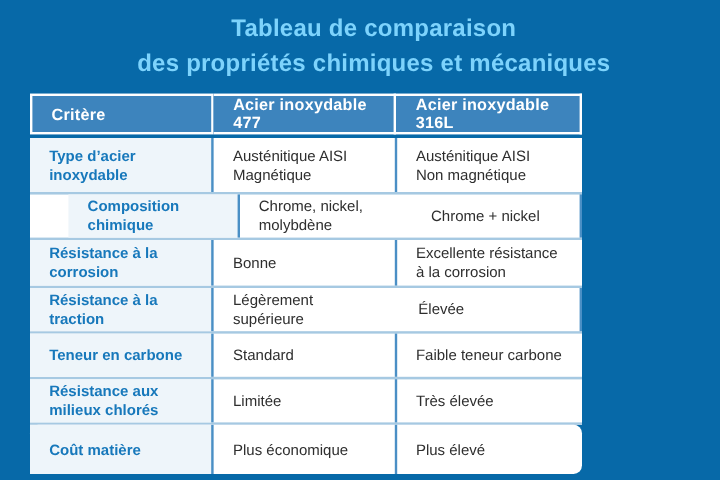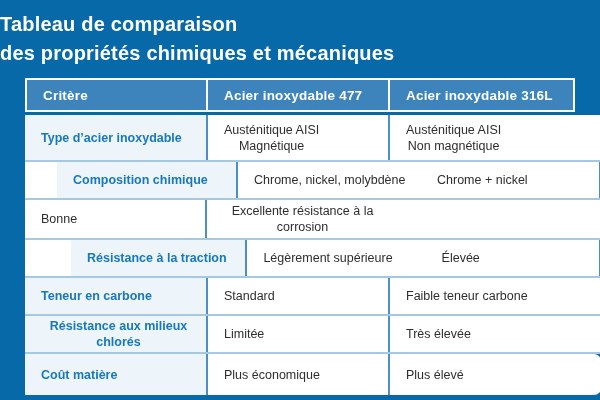--- a/index.html
+++ b/index.html
@@ -16,11 +16,13 @@
   }
   .title {
     padding-top: 10px;
-    color: #ffffff;
+    text-align: center;
+    color: #7dd3fc;
     font-size: 20px;
     font-weight: 700;
     line-height: 29px;
     letter-spacing: 0.2px;
+    padding-left: 23px;
   }
   .table {
     position: absolute;

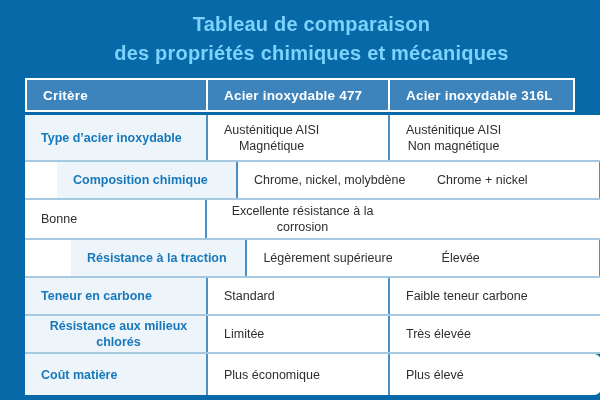--- a/index.html
+++ b/index.html
@@ -28,7 +28,7 @@
     position: absolute;
     left: 25px;
     top: 78px;
-    width: 576px;
+    width: 460px;
   }
   .thead {
     display: flex;

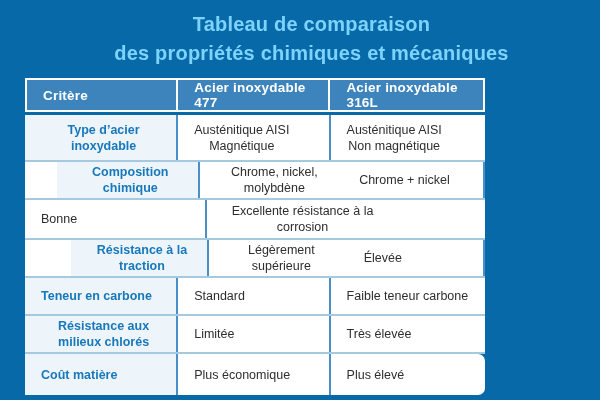--- a/index.html
+++ b/index.html
@@ -50,7 +50,7 @@
   .c1 { width: 183px; }
   .c2 { width: 182px; }
   .c3 { width: 185px; }
-  .tbody { margin-top: 3px; text-align: center; }
+  .tbody { margin-top: 3px; }
   .tr {
     display: flex;
     background: #ffffff;

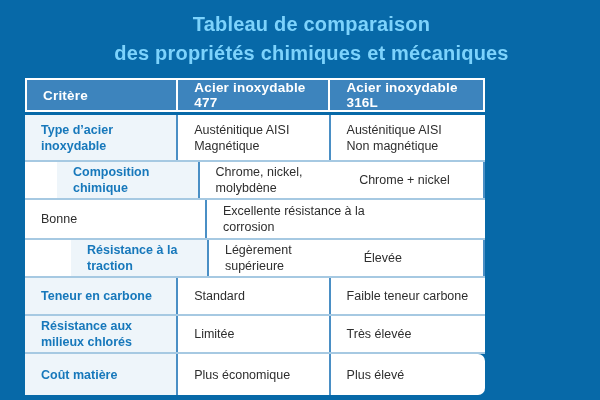--- a/index.html
+++ b/index.html
@@ -109,6 +109,7 @@
       <div class="td c2">Chrome + nickel</div>
     </div>
     <div class="tr r2">
+      <div class="td c1 crit">Résistance à la corrosion</div>
       <div class="td c2">Bonne</div>
       <div class="td c3">Excellente résistance à la corrosion</div>
     </div>

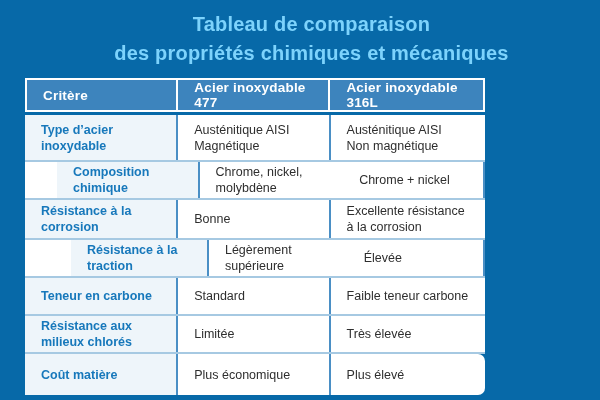--- a/index.html
+++ b/index.html
@@ -76,7 +76,7 @@
   .r0 { height: 45px; }
   .r1 { height: 36px; padding-left: 32px; }
   .r2 { height: 38px; }
-  .r3 { height: 36px; padding-left: 46px; }
+  .r3 { height: 36px; }
   .r4 { height: 36px; }
   .r5 { height: 36px; }
   .r6 { height: 41px; }

